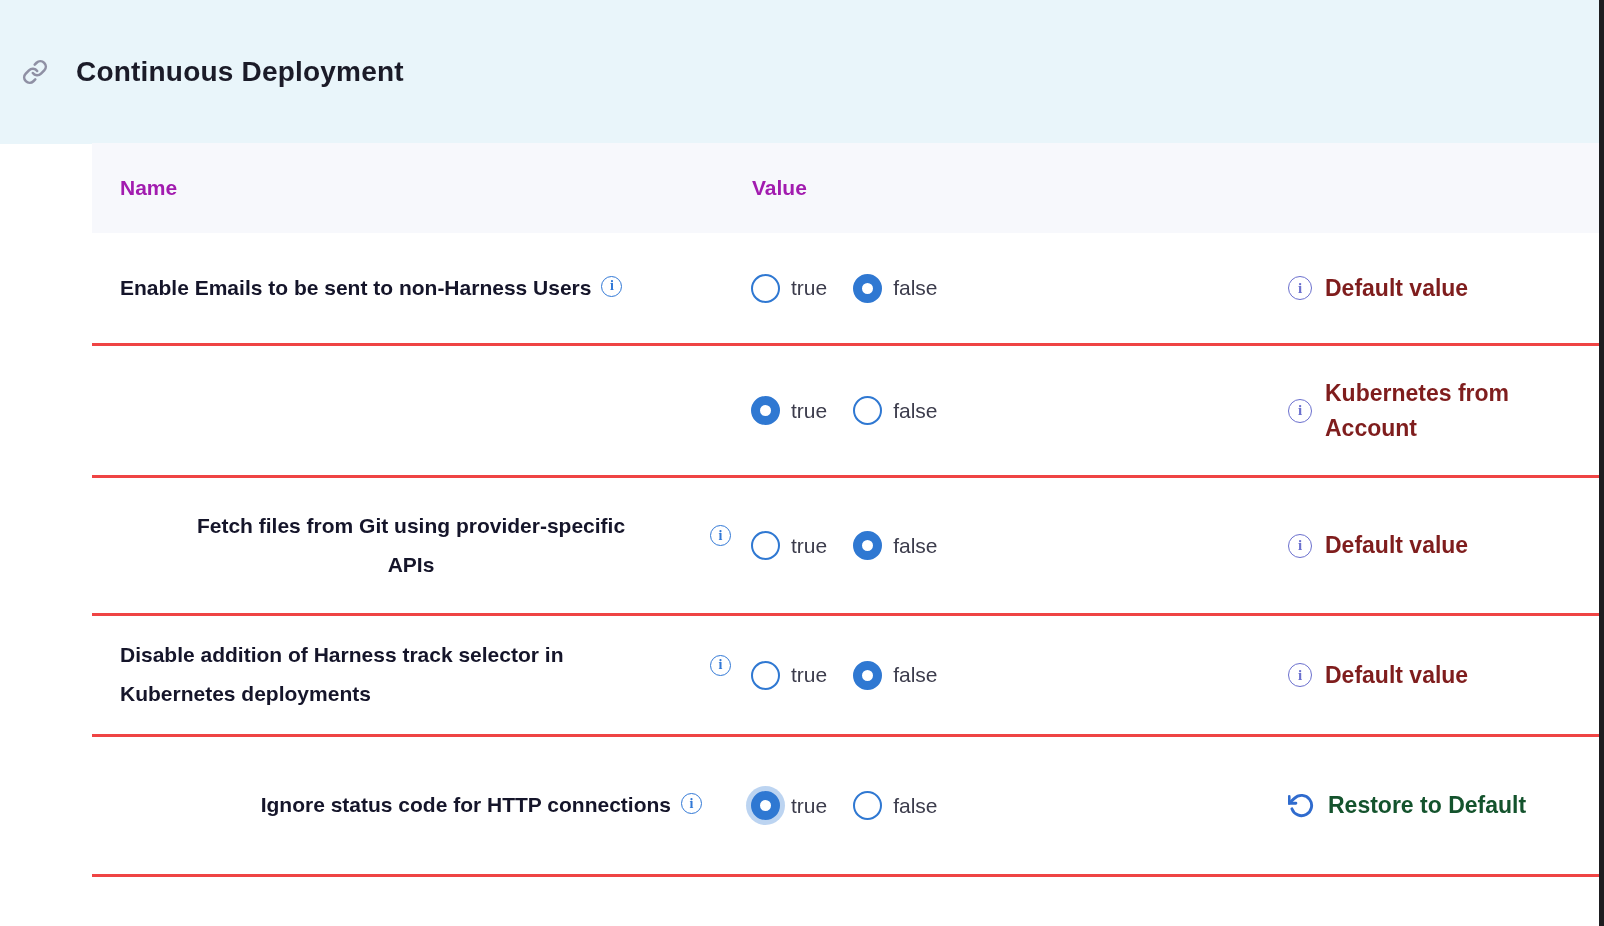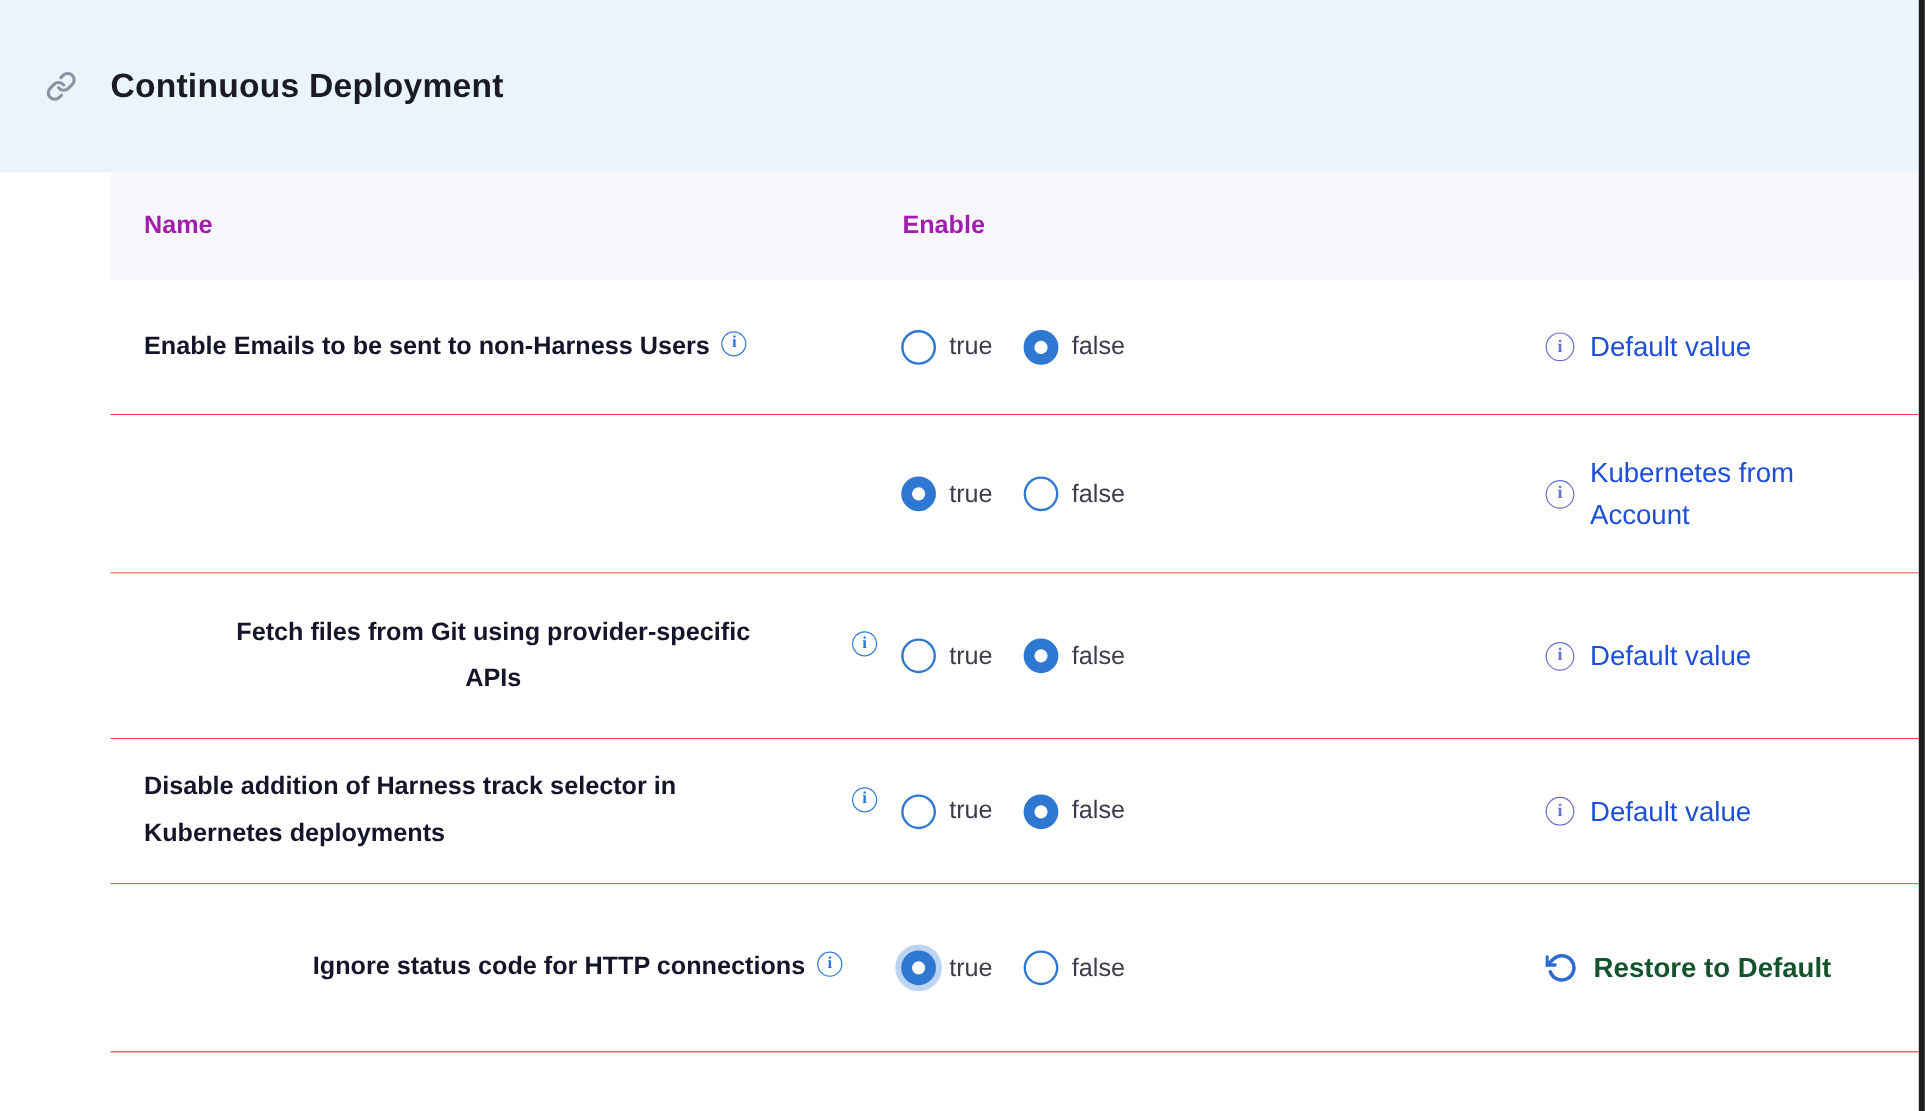--- a/index.html
+++ b/index.html
@@ -13,7 +13,7 @@
   
   .section-header {
     position:absolute; left:0; top:0; width:1604px; height:144px;
-    background:#e9f5fa; display:flex; align-items:center; padding-left:38px;
+    background:#e9f5fa; display:flex; align-items:center; padding-left:22px;
   }
   .link-icon { width:26px; height:26px; color:#8f90a4; flex:0 0 auto; }
   .section-title {

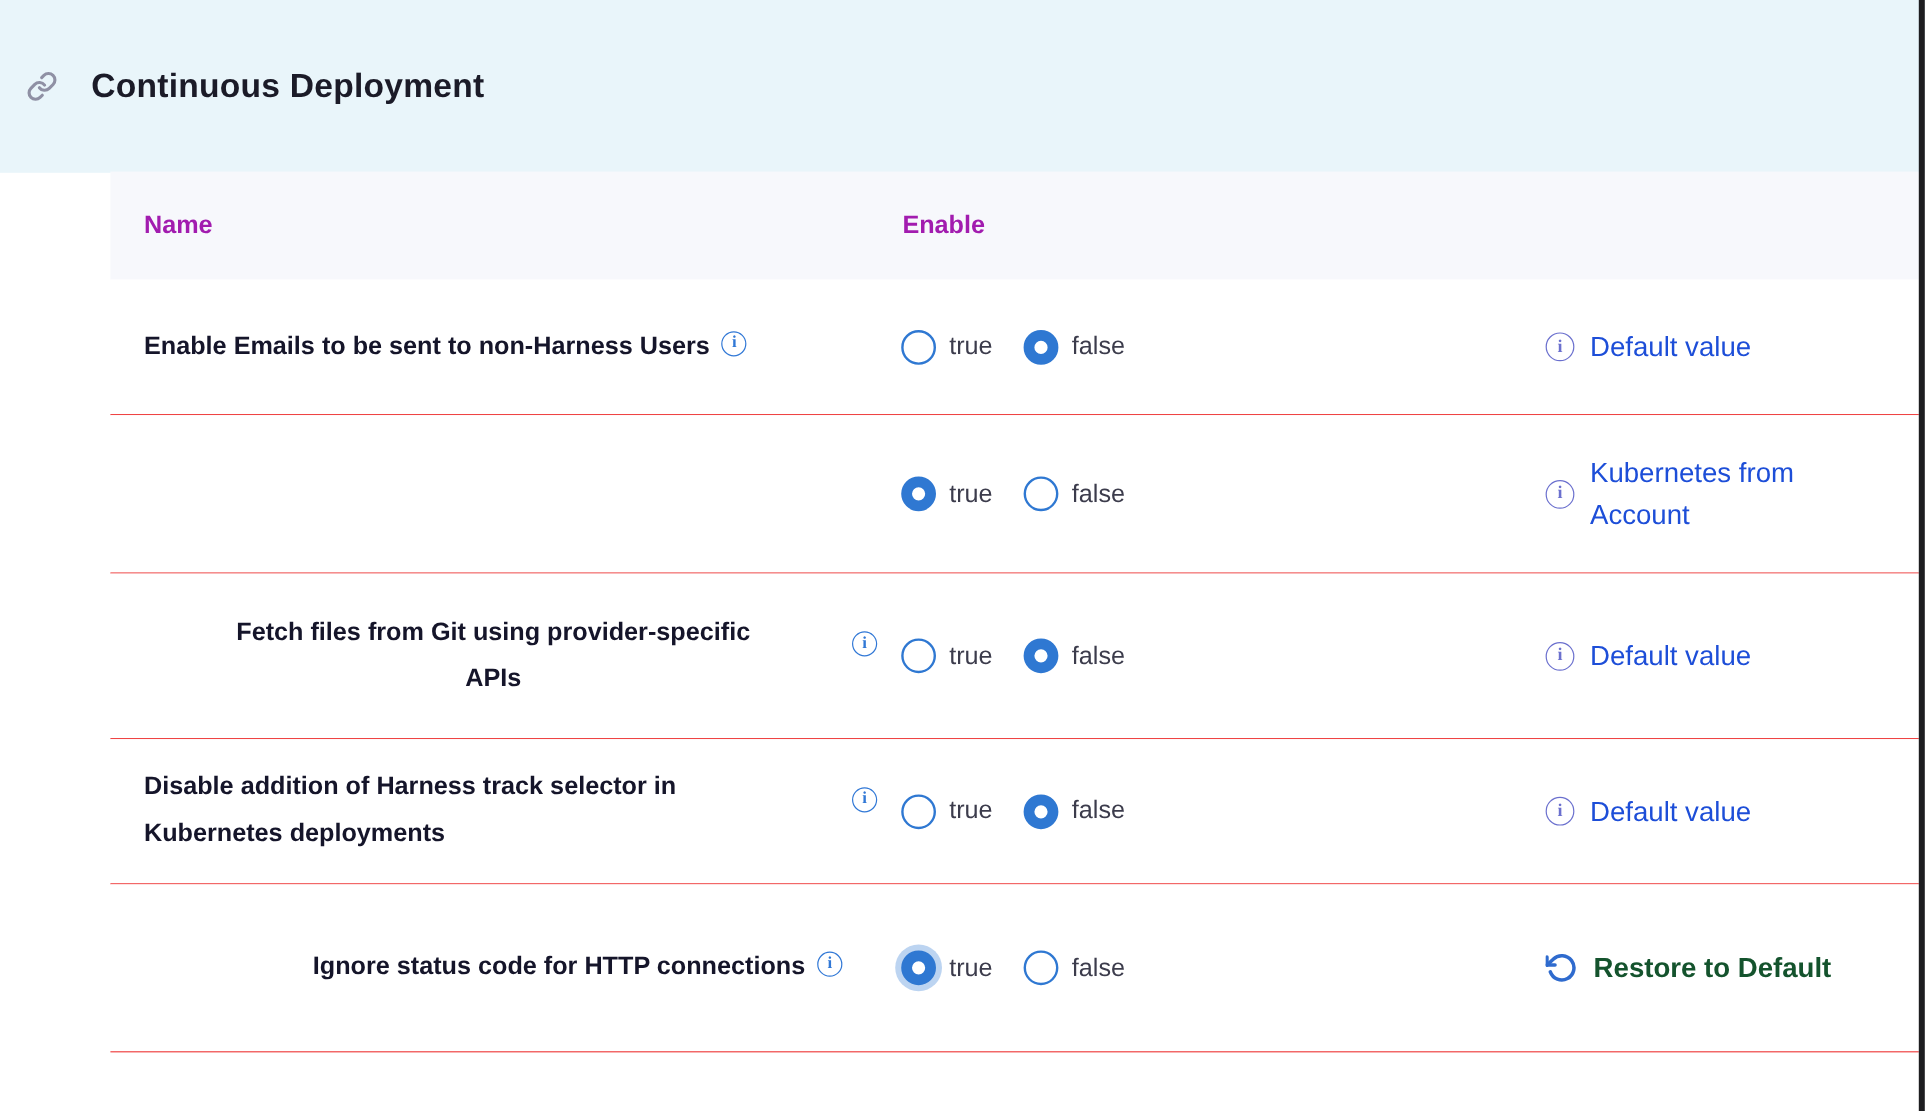--- a/index.html
+++ b/index.html
@@ -99,7 +99,7 @@
   <div class="settings-table">
     <div class="thead">
       <div class="th th-name">Name</div>
-      <div class="th th-value">Enable</div>
+      <div class="th th-value">Value</div>
     </div>
 
     <div class="row r1 info-label">

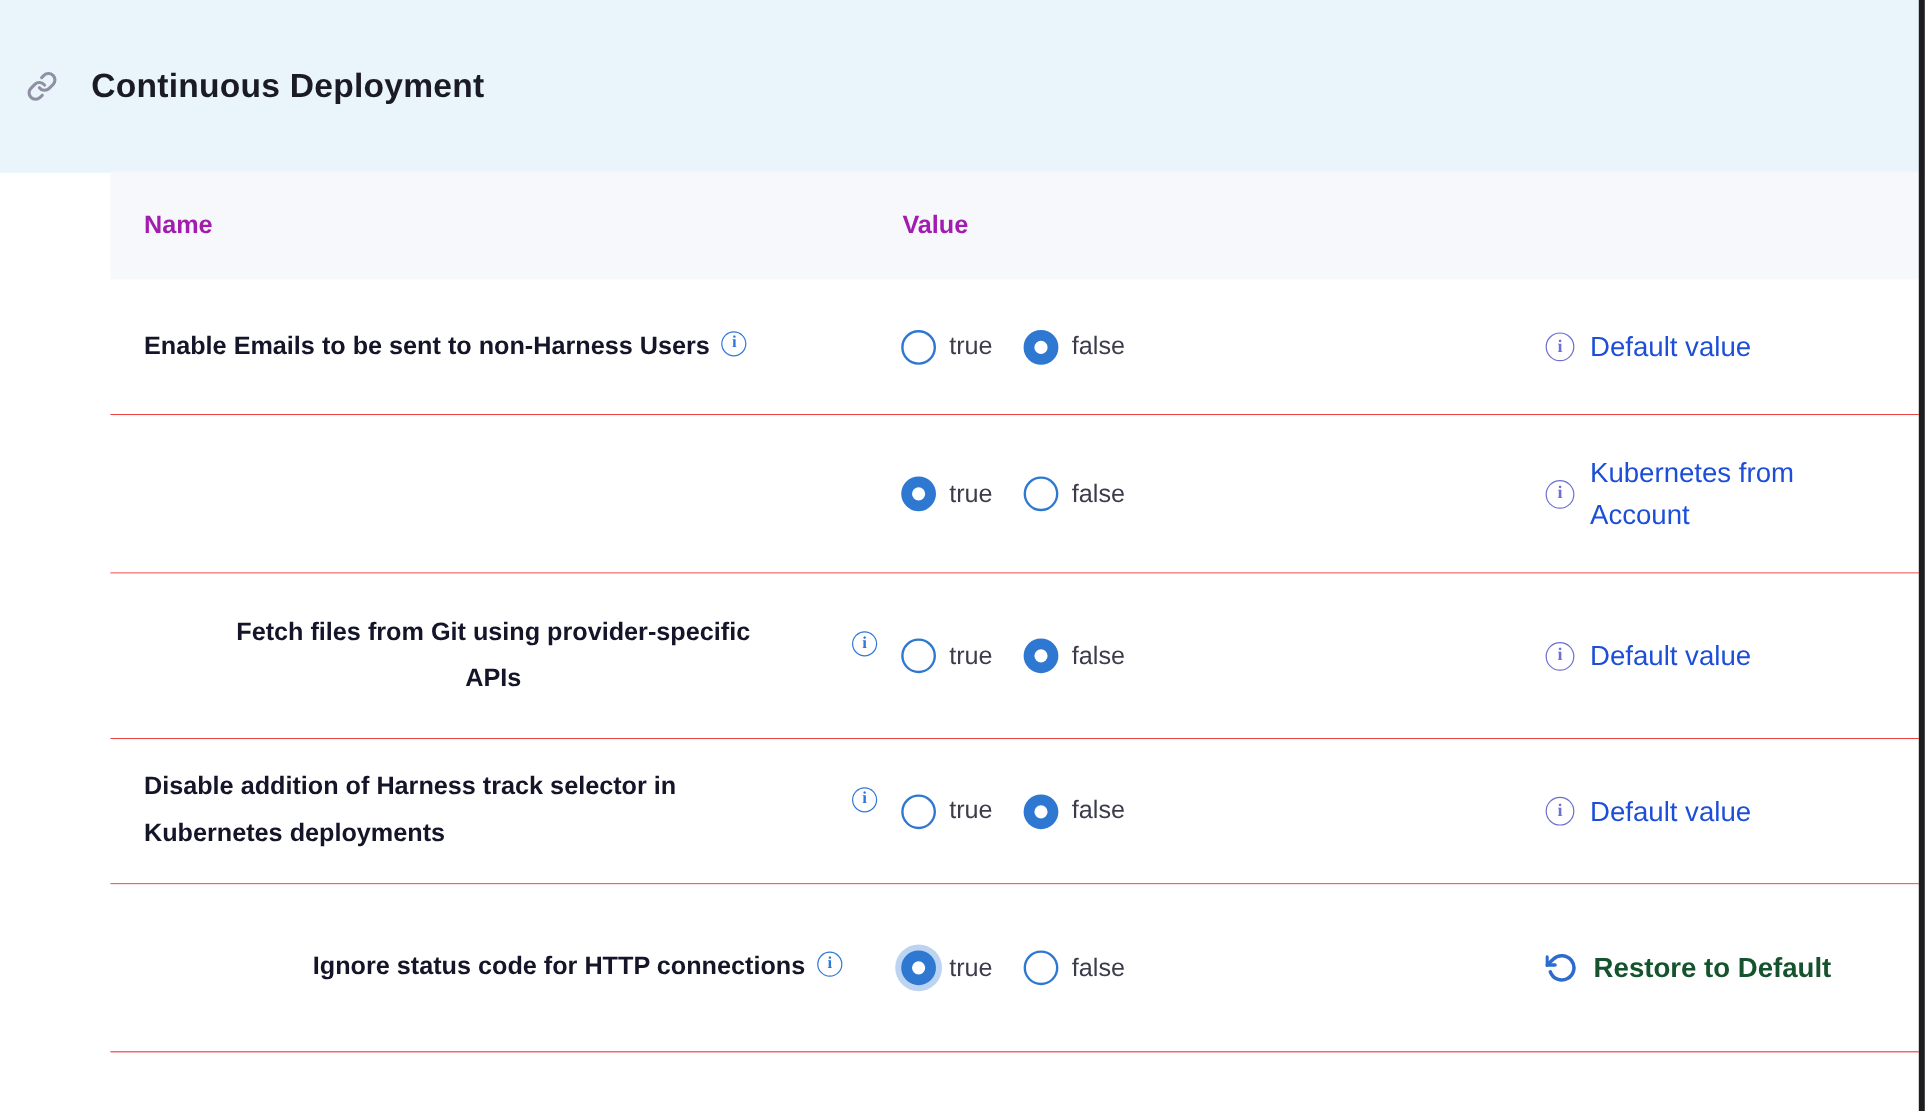--- a/index.html
+++ b/index.html
@@ -35,7 +35,7 @@
   .th-value { position:absolute; left:660px; }
 
   .row { position:relative; display:flex; align-items:center; background:#fff;
-         border-bottom:1px solid #ef4444; }
+         border-bottom:3px solid #ef4444; }
   .r1 { height:113px; } .r2 { height:132px; } .r3 { height:138px;text-align:center; }
   .r4 { height:121px; } .r5 { height:140px;text-align:right; }
 

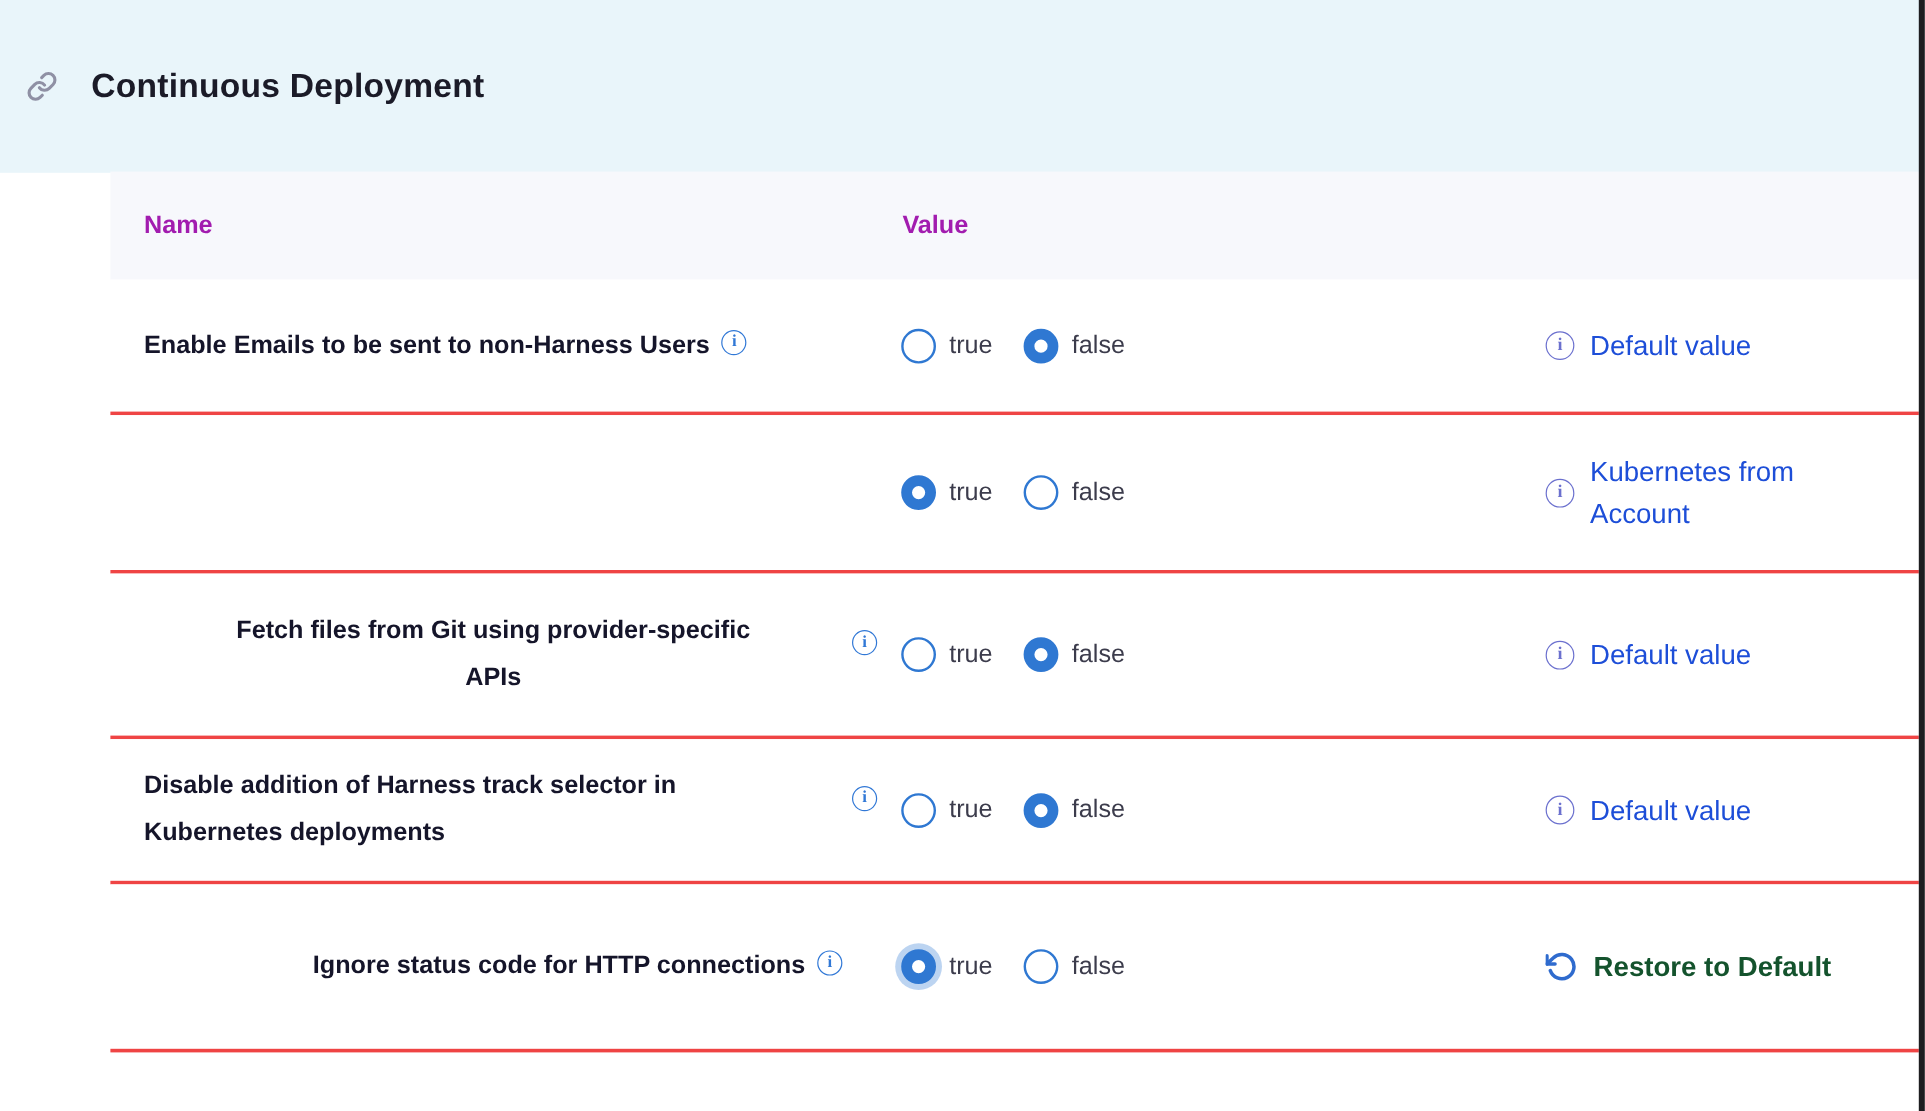--- a/index.html
+++ b/index.html
@@ -76,7 +76,7 @@
   .status-info-icon {
     width:24px; height:24px; border-color:#6b70ce; color:#6b70ce; font-size:15px;
   }
-  .status-text { font-size:23px; color:#1d4ed8; line-height:1.5; max-width:222px; }
+  .status-text { font-size:23px; color:#7f1d1d; line-height:1.5; max-width:222px;font-weight:bold; }
   .restore-icon { width:27px; height:27px; color:#2f6bce; display:none; cursor:pointer; flex:0 0 auto; }
   .cell-status.status-restore .restore-icon { display:block; }
   .cell-status.status-restore .status-text {

